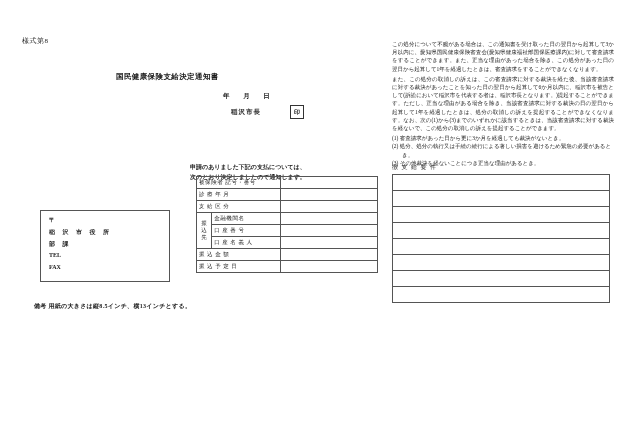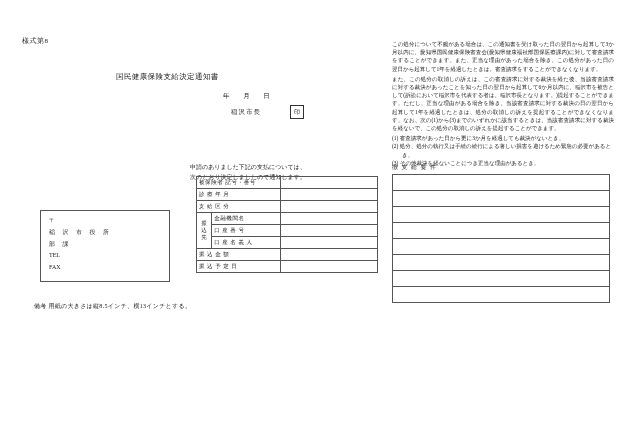--- a/index.html
+++ b/index.html
@@ -36,6 +36,7 @@
     top: 62px;
     width: 360px;
     height: 300px;
+    font-weight: bold;
   }
   .doc-title {
     position: absolute;

